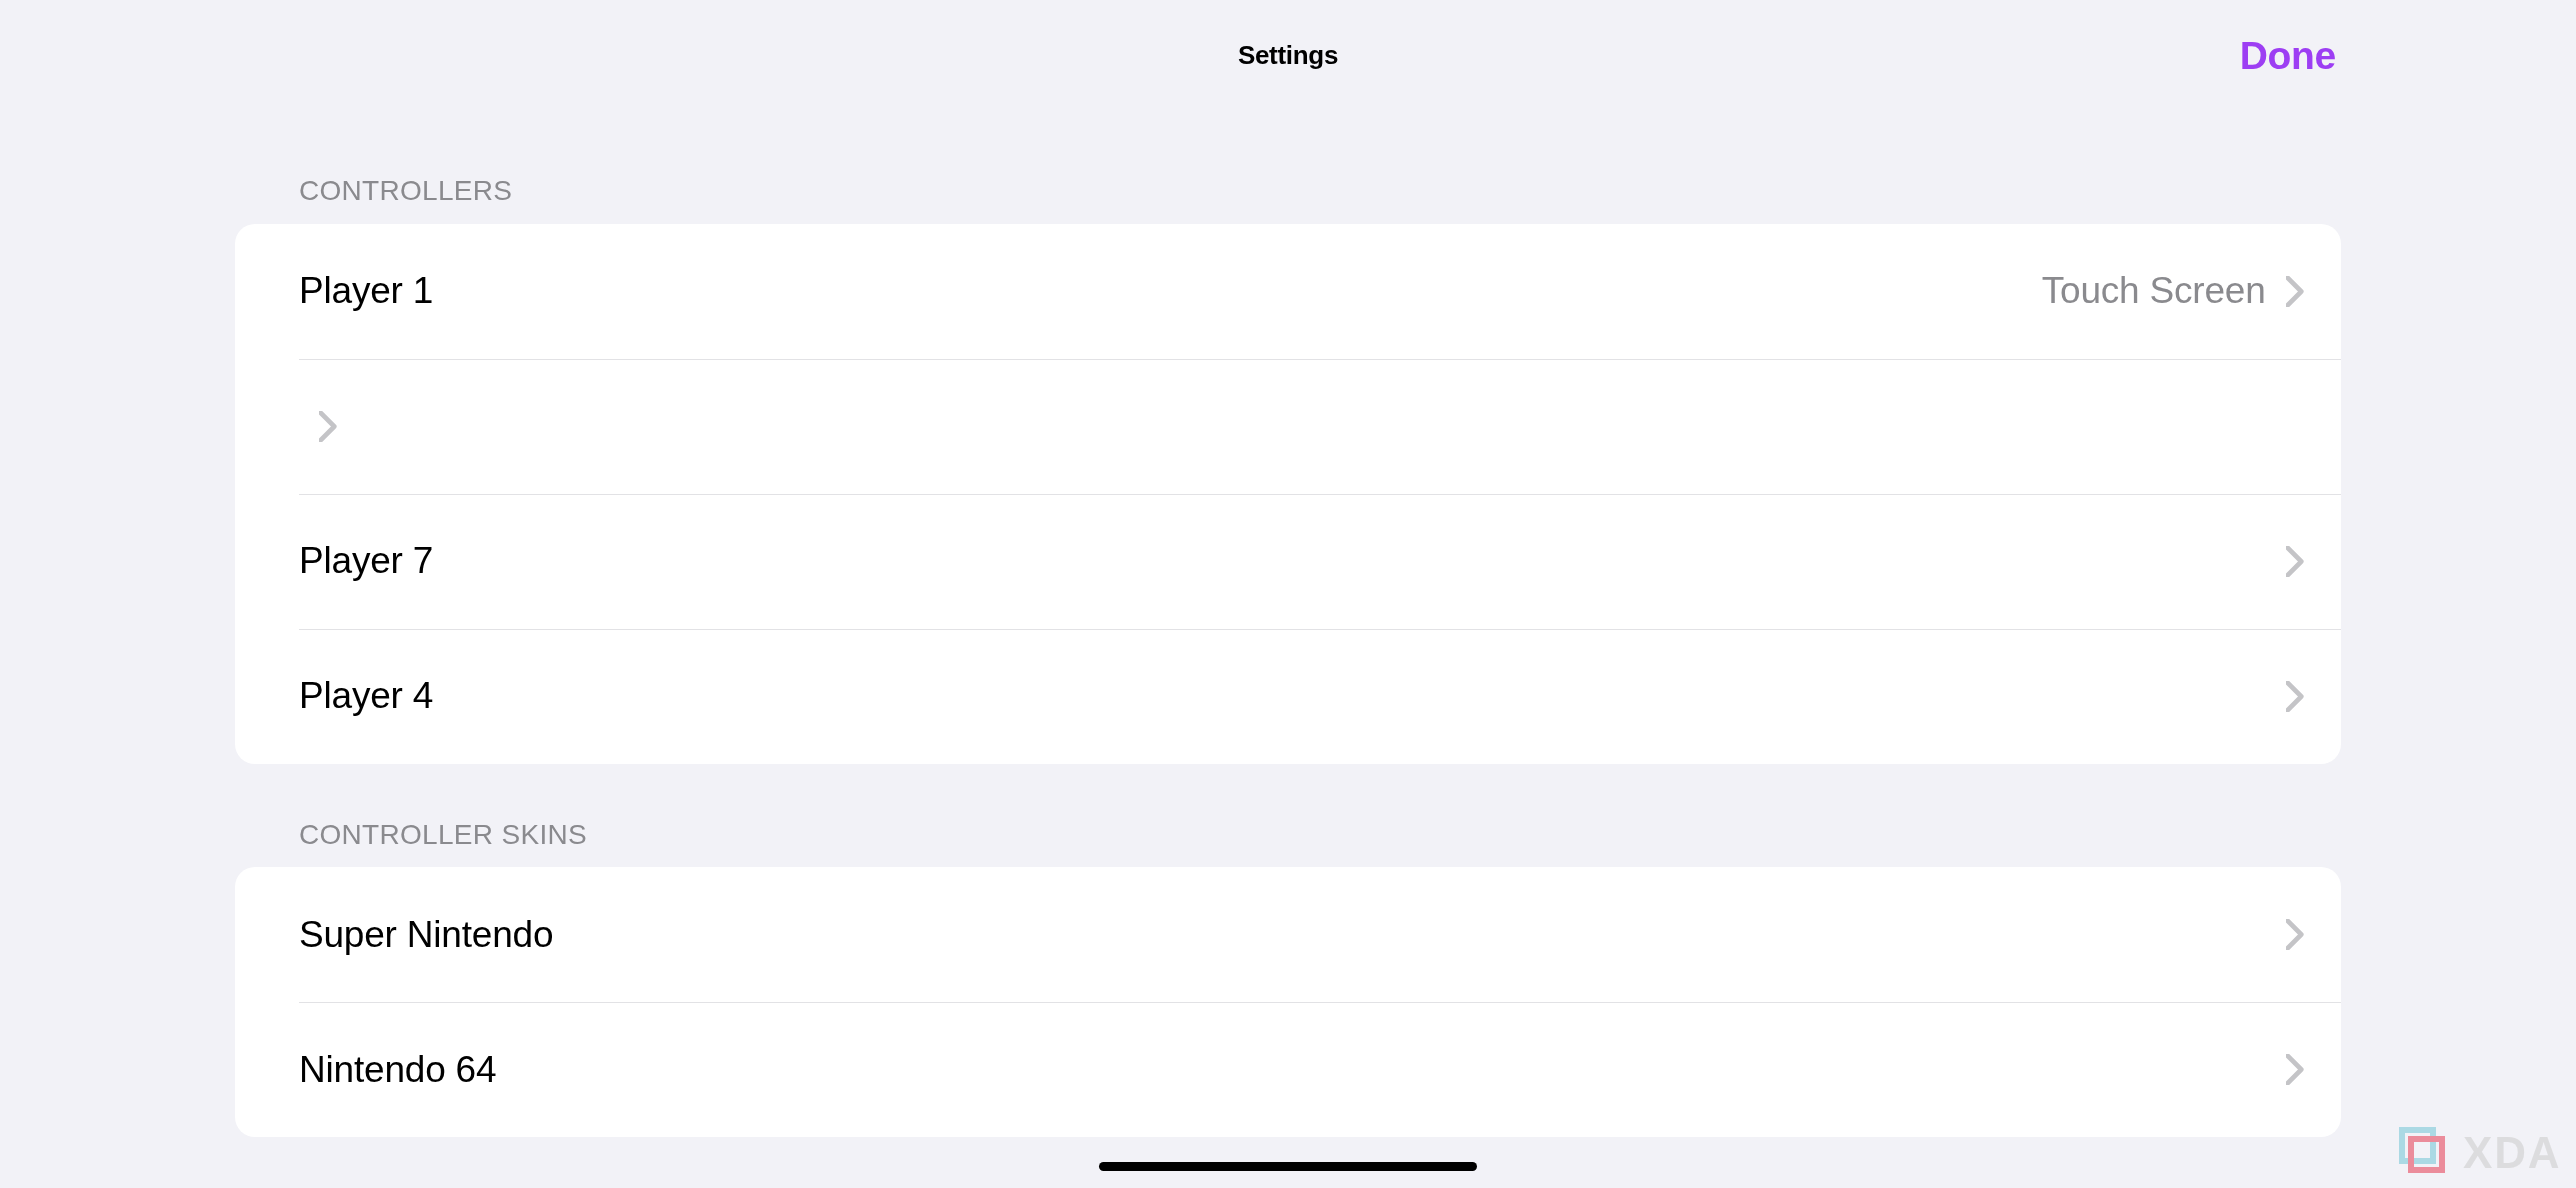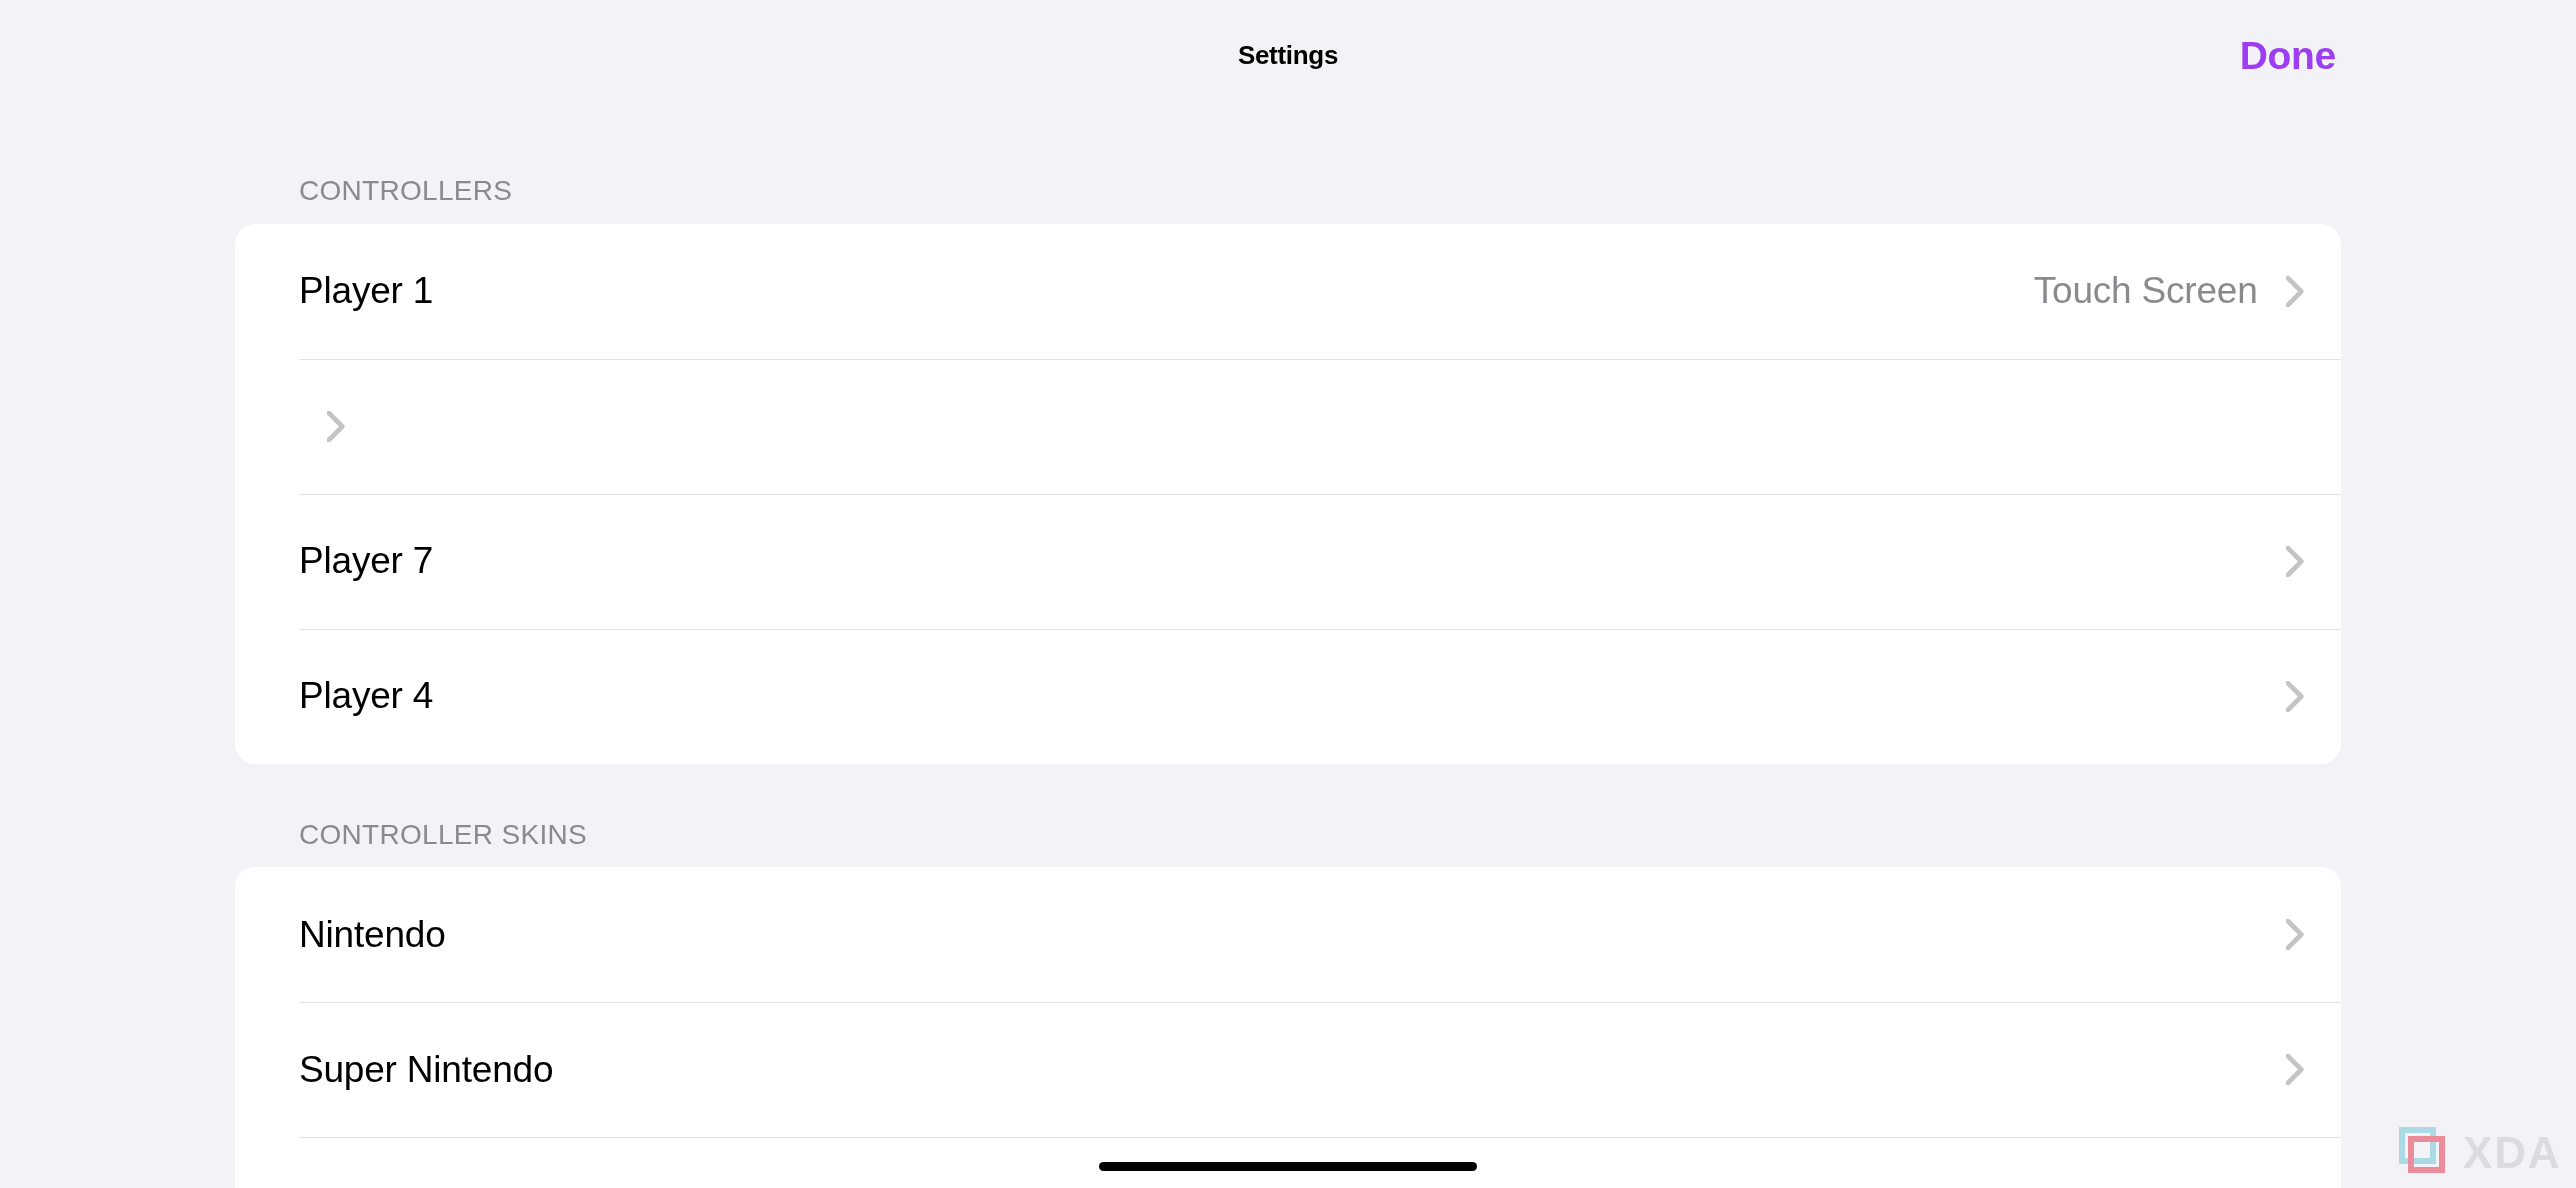--- a/index.html
+++ b/index.html
@@ -86,7 +86,7 @@
       font-weight: 400;
       color: #8a8a8e;
       letter-spacing: -0.2px;
-      margin-right: 28px;
+      margin-right: 20px;
     }
     .chevron {
       display: inline-flex;

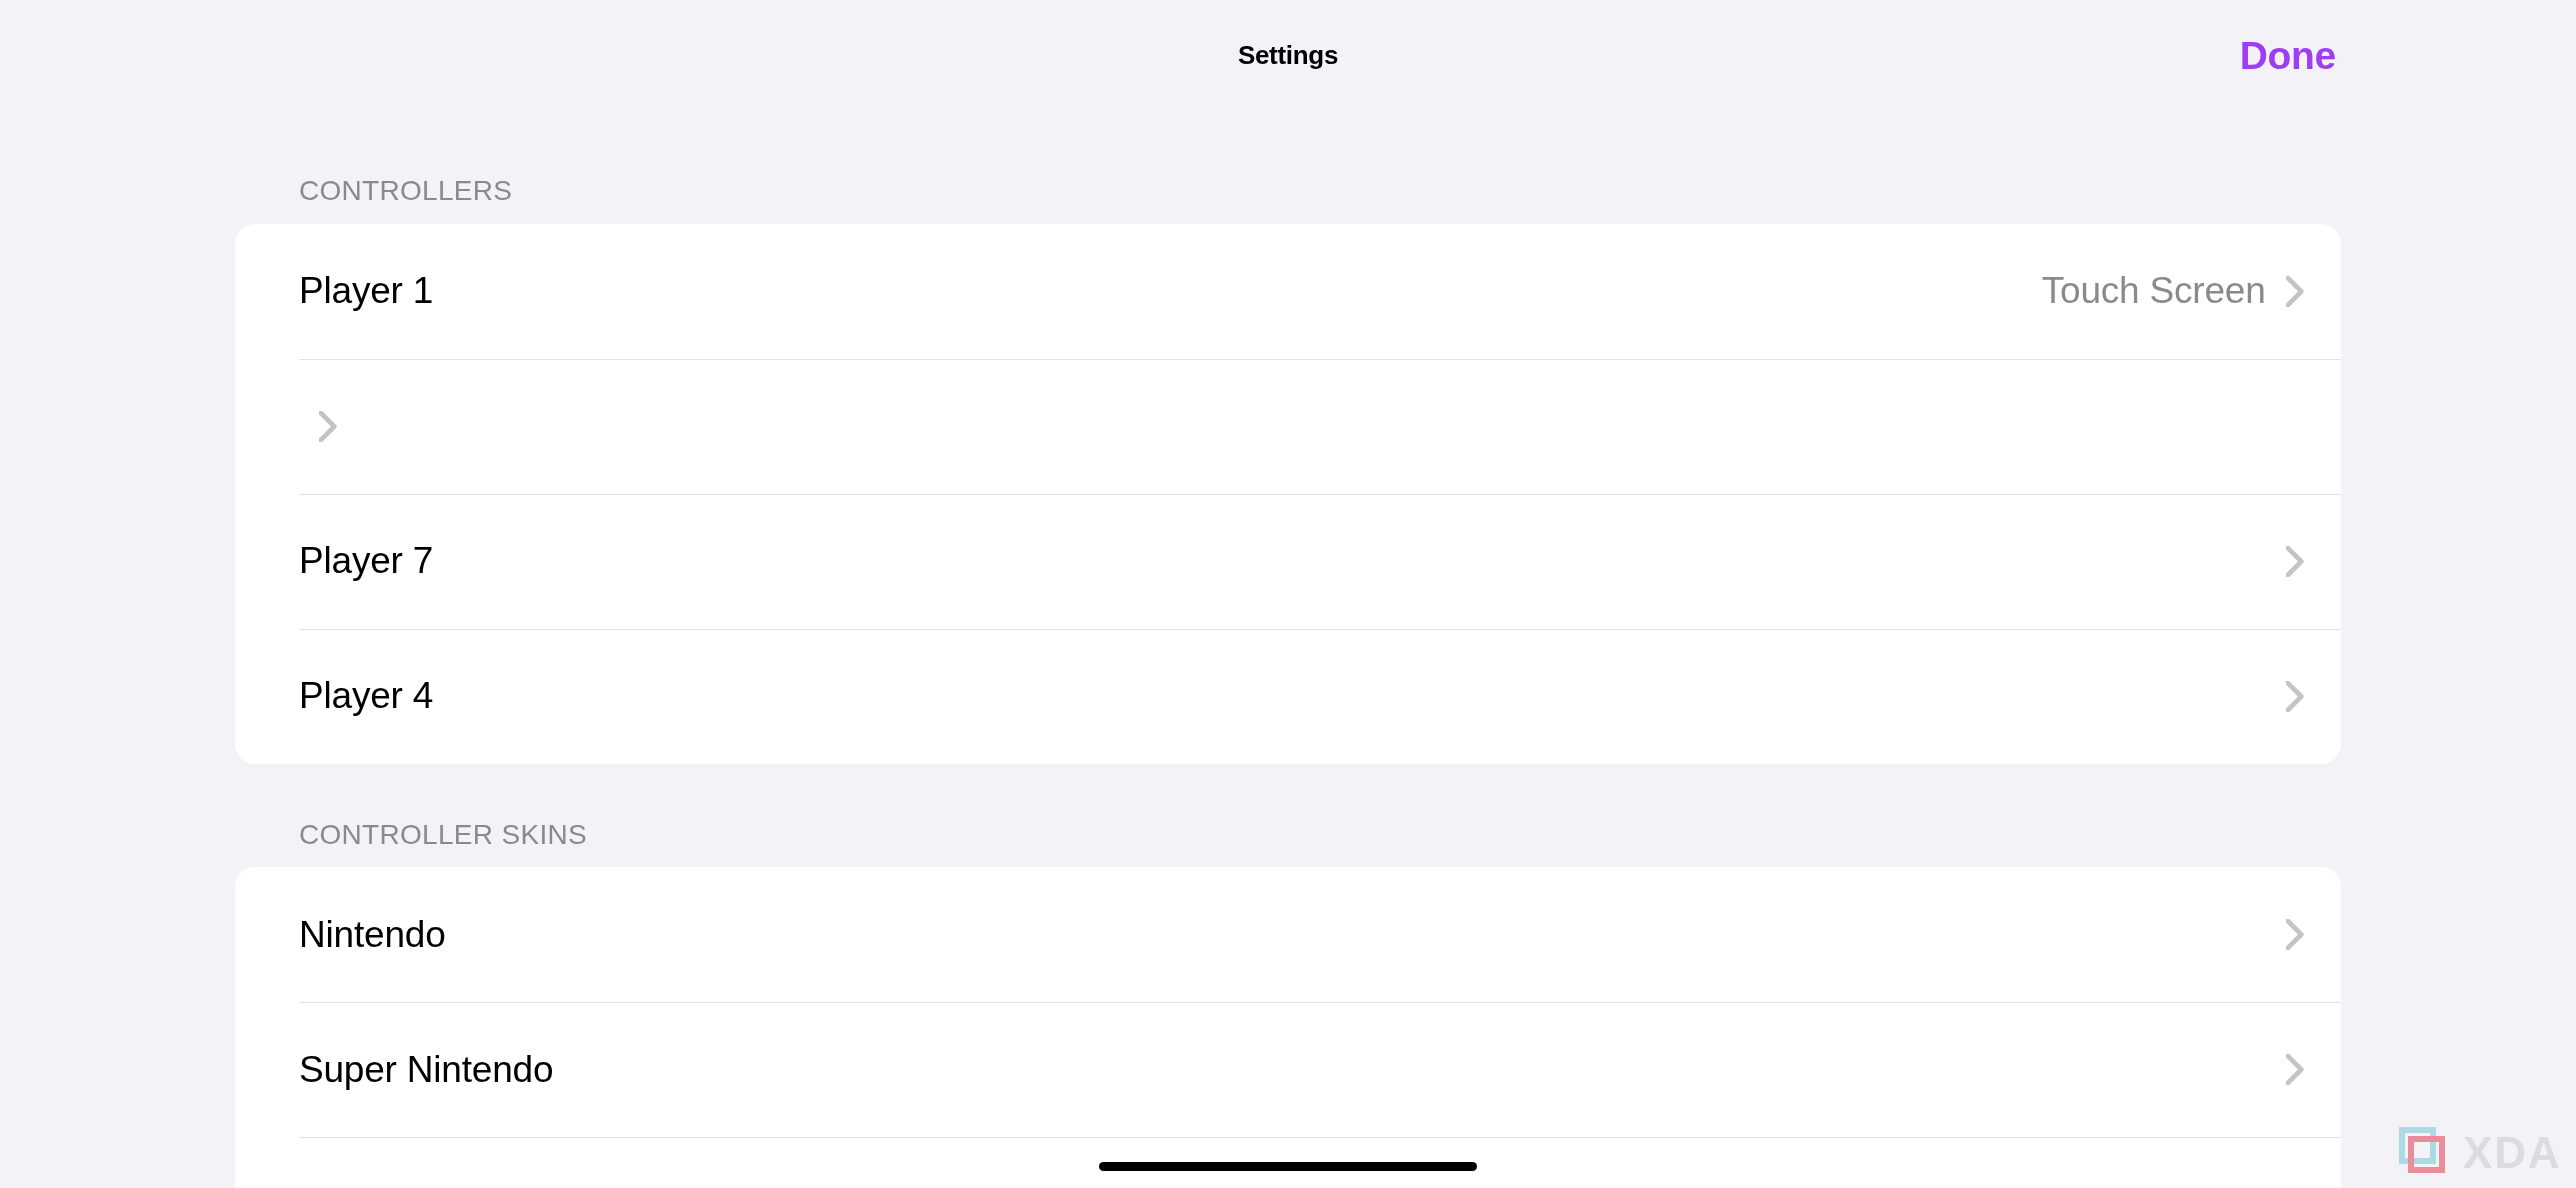--- a/index.html
+++ b/index.html
@@ -203,15 +203,6 @@
   <div class="section-header second">CONTROLLER SKINS</div>
   <div class="table-group">
 
-    <div class="table-row">
-      <span class="row-label">Nintendo</span>
-      <span class="row-detail"></span>
-      <span class="chevron">
-        <svg viewBox="0 0 12 20" fill="none">
-            <path d="M1 1L10 10L1 19" stroke="#c4c4c7" stroke-width="3" stroke-linecap="round" stroke-linejoin="round"></path>
-          </svg>
-      </span>
-    </div>
 
     <div class="table-row">
       <span class="row-label">Super Nintendo</span>

